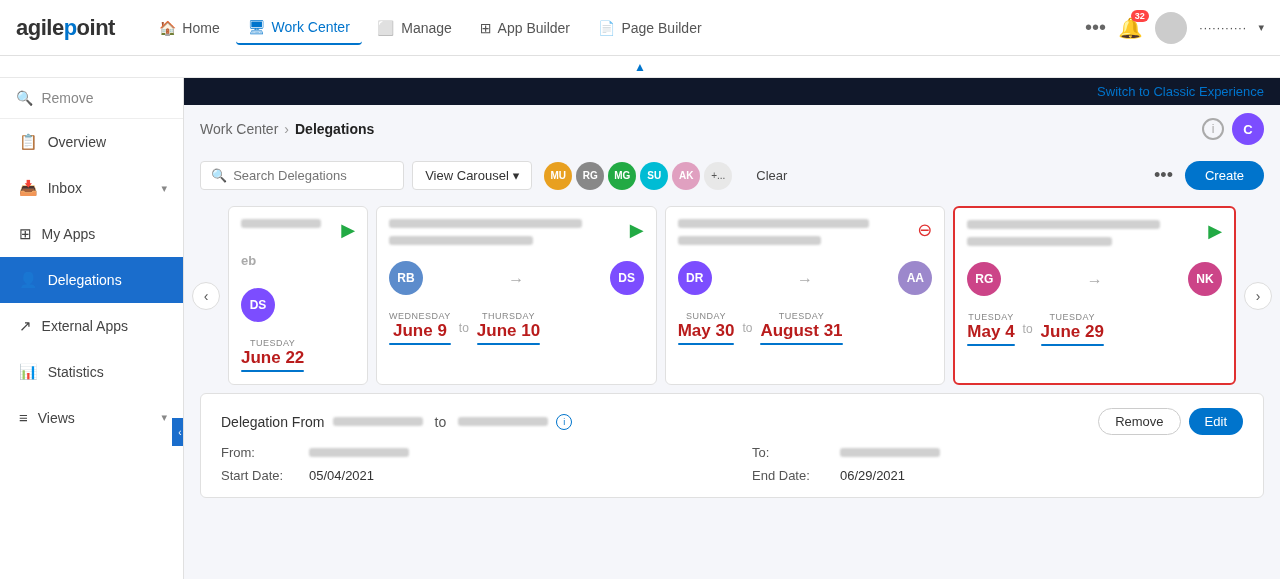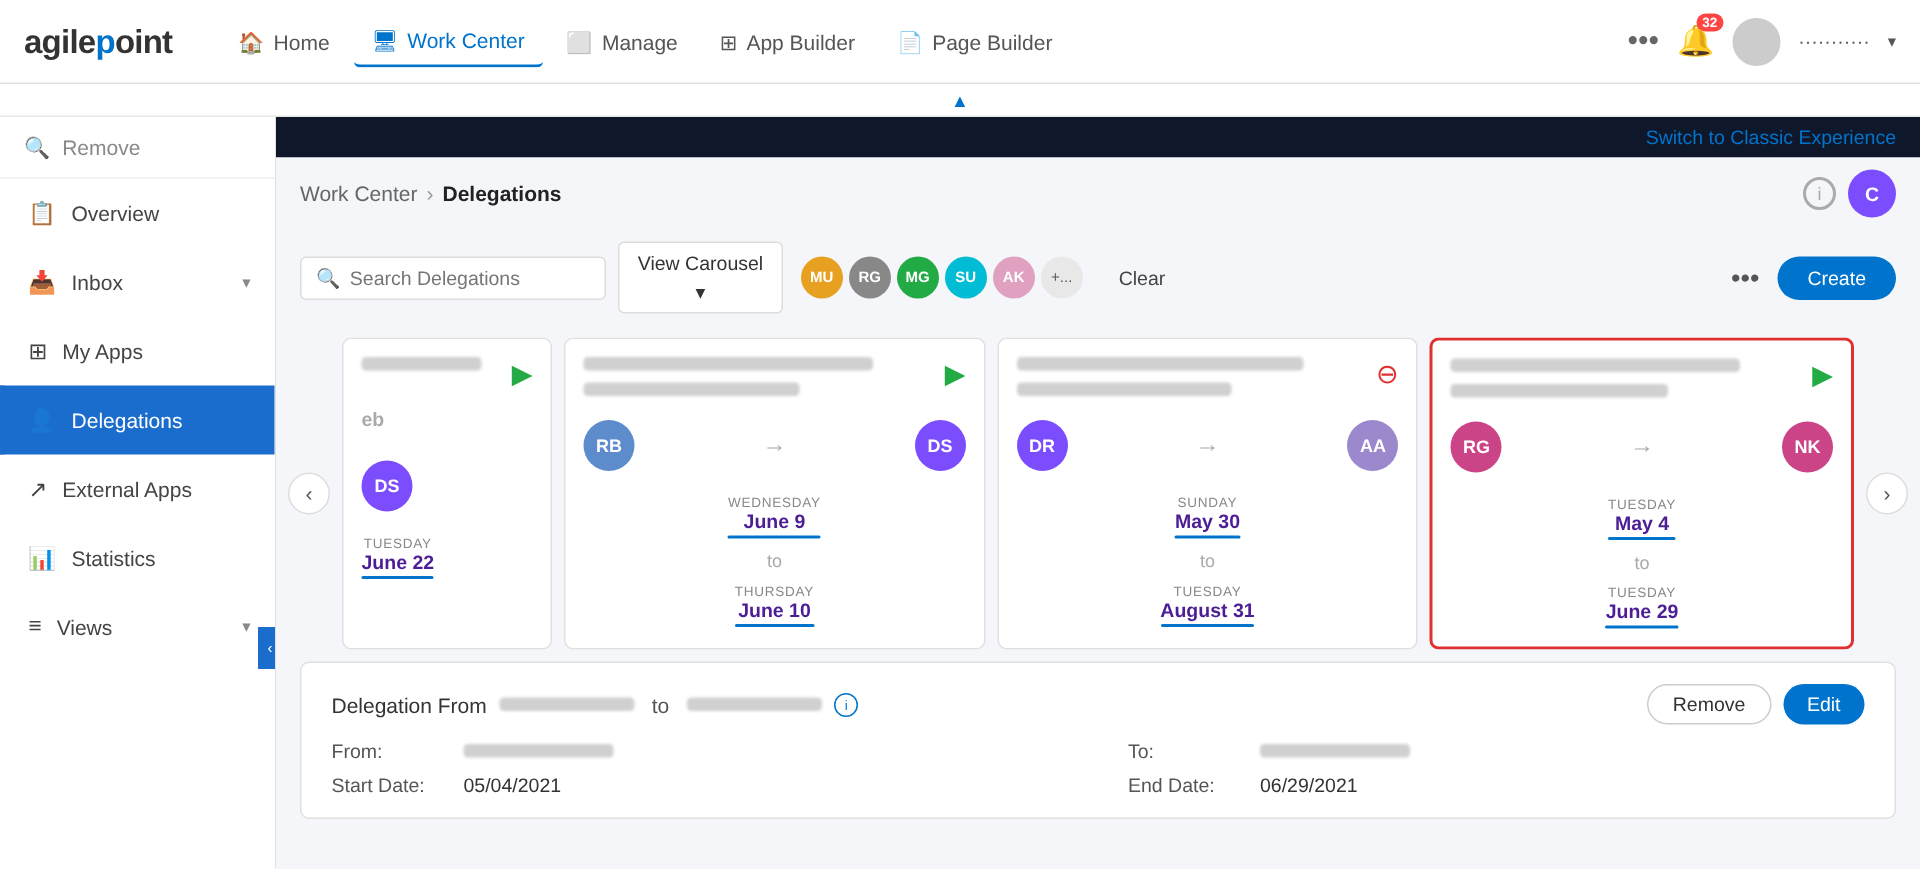--- a/index.html
+++ b/index.html
@@ -116,7 +116,7 @@
     .view-btn {
       display: flex; align-items: center; gap: 4px;
       background: #fff; border: 1px solid #ddd; border-radius: 4px;
-      padding: 6px 12px; cursor: pointer; font-size: 13px; color: #333; flex-direction: column;
+      padding: 6px 12px; cursor: pointer; font-size: 13px; color: #333;
     }
     .avatar-group { display: flex; align-items: center; gap: 4px; margin-left: 4px; }
     .av {

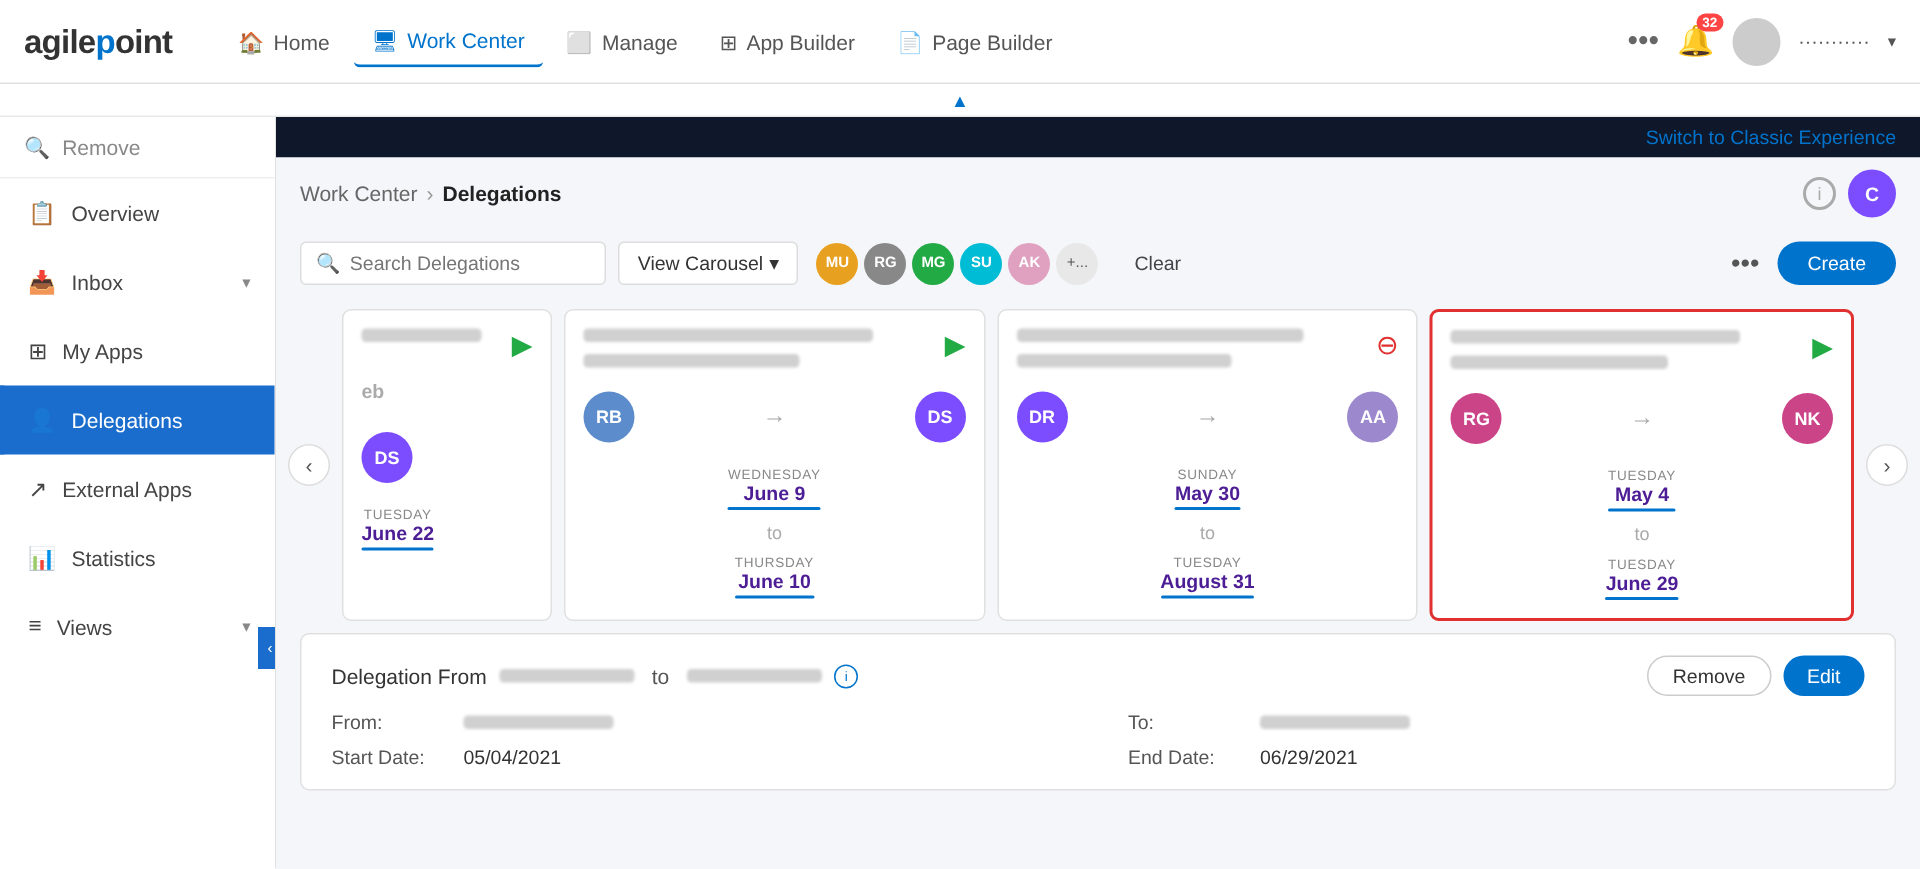--- a/index.html
+++ b/index.html
@@ -180,7 +180,7 @@
     .card-day { font-size: 9px; color: #888; text-transform: uppercase; letter-spacing: 0.5px; }
     .card-date { font-size: 13px; font-weight: 700; color: #4c1d95; }
     .card-to { font-size: 12px; color: #aaa; align-self: center; }
-    .card-date-range { display: flex; align-items: center; gap: 8px; width: 100%; flex-direction: column; }
+    .card-date-range { display: flex; align-items: flex-start; gap: 8px; width: 100%; }
     .card-underline { height: 2px; background: #0074cc; border-radius: 2px; width: 100%; margin-top: 2px; }
 
     

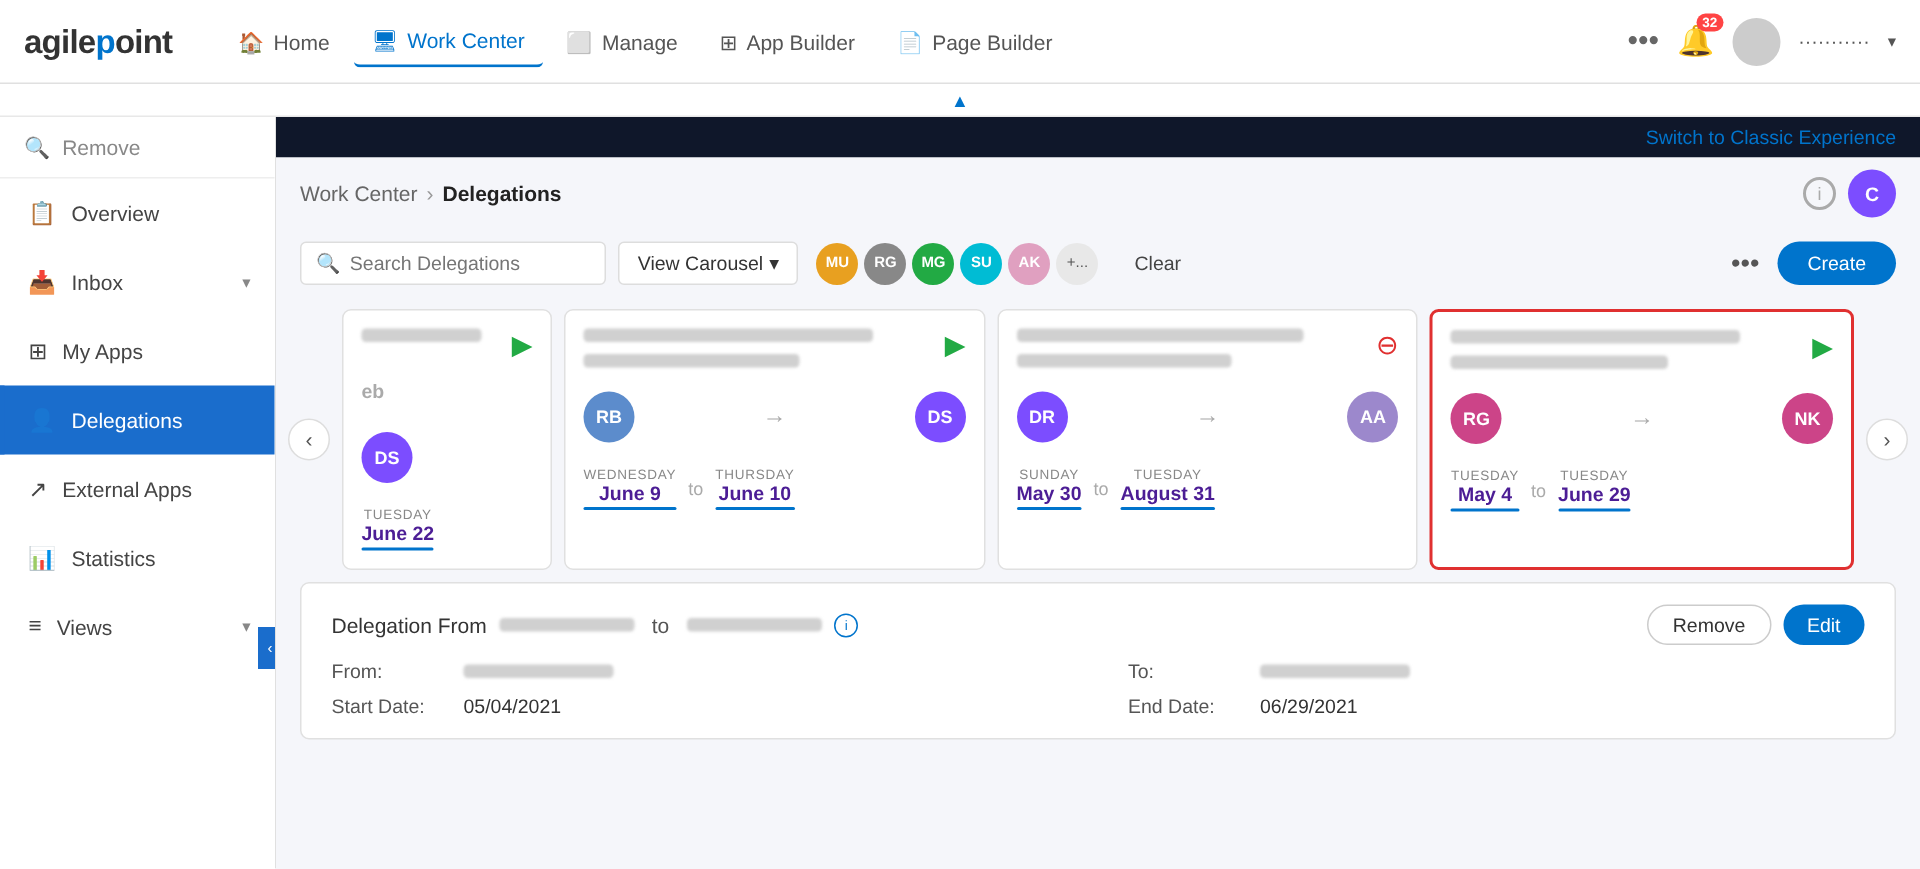--- a/index.html
+++ b/index.html
@@ -178,7 +178,7 @@
     .card-dates { display: flex; justify-content: space-between; align-items: flex-end; }
     .card-date-item { display: flex; flex-direction: column; align-items: center; }
     .card-day { font-size: 9px; color: #888; text-transform: uppercase; letter-spacing: 0.5px; }
-    .card-date { font-size: 13px; font-weight: 700; color: #4c1d95; }
+    .card-date { font-size: 17px; font-weight: 700; color: #b91c1c; }
     .card-to { font-size: 12px; color: #aaa; align-self: center; }
     .card-date-range { display: flex; align-items: flex-start; gap: 8px; width: 100%; }
     .card-underline { height: 2px; background: #0074cc; border-radius: 2px; width: 100%; margin-top: 2px; }

